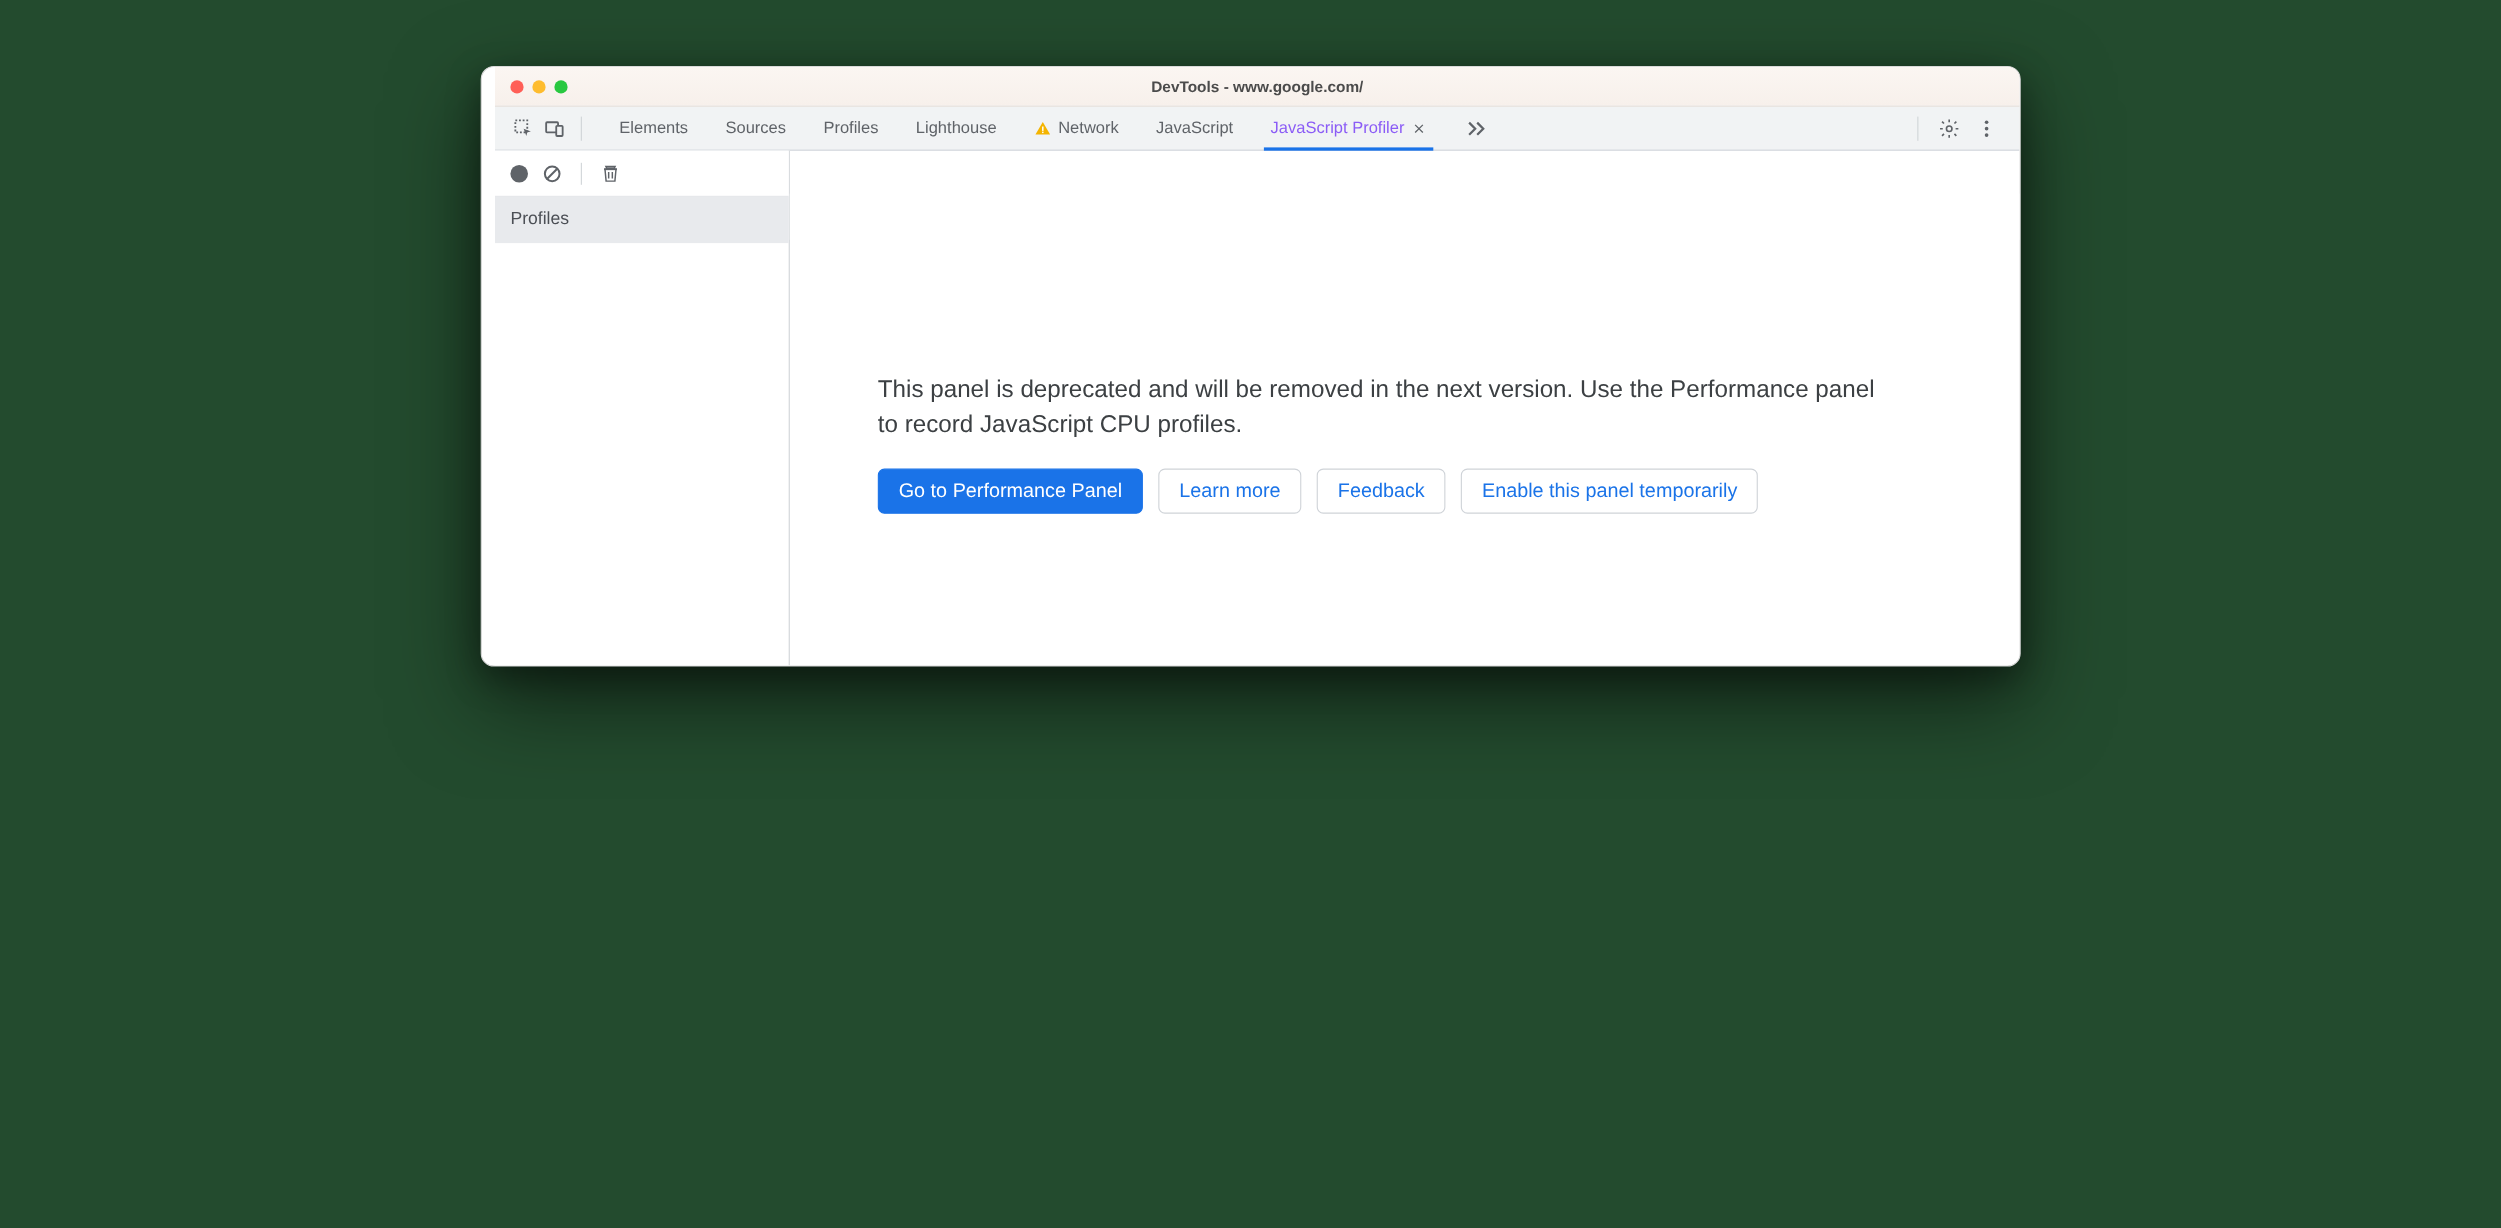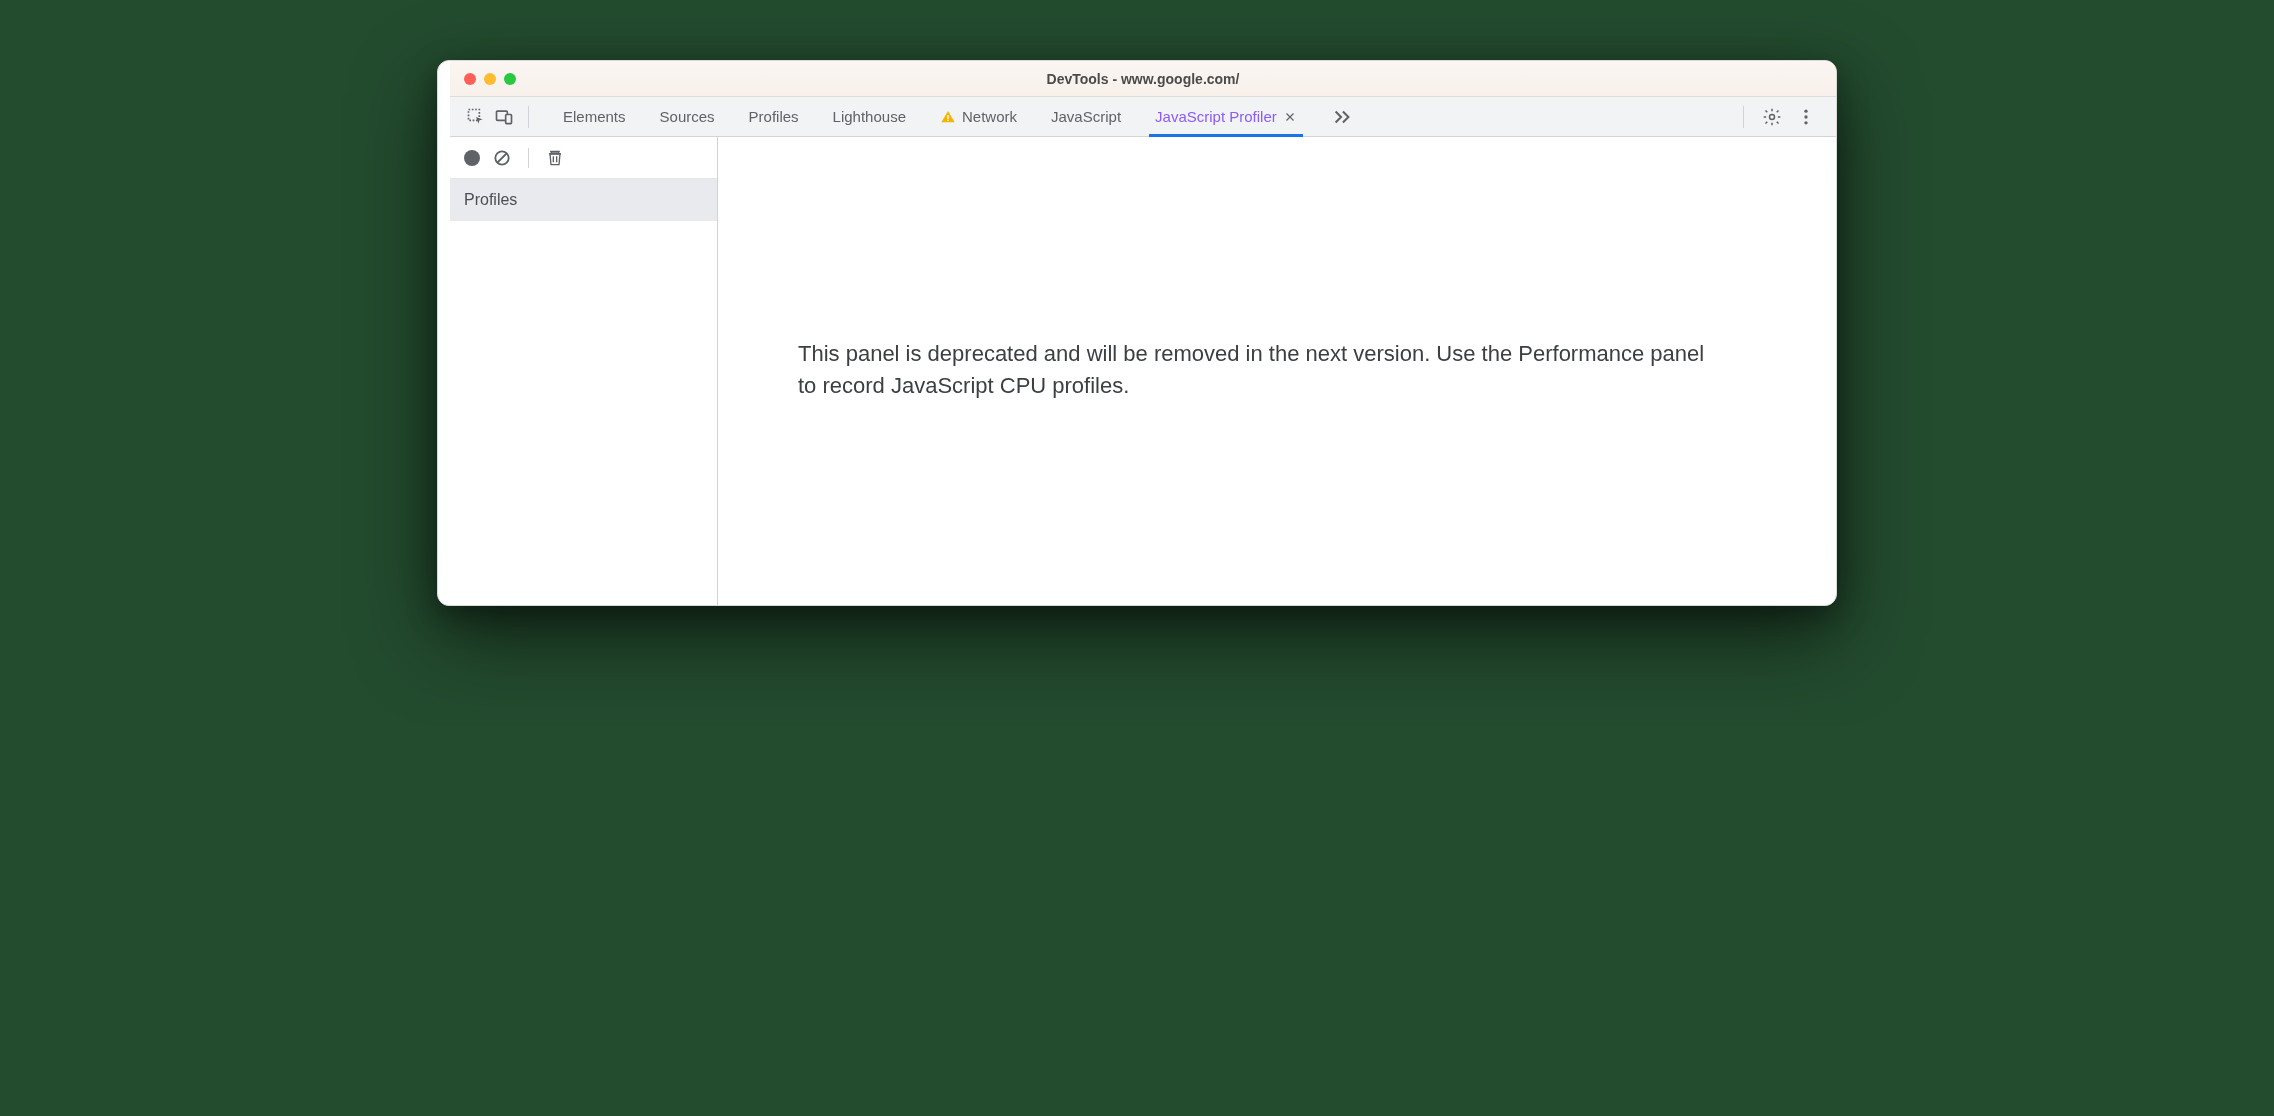--- a/index.html
+++ b/index.html
@@ -205,6 +205,12 @@
       <div class="main-body">
         <div class="msg">
           <p>This panel is deprecated and will be removed in the next version. Use the Performance panel to record JavaScript CPU profiles.</p>
+          <div class="btnrow">
+            <button class="btn primary">Go to Performance Panel</button>
+            <button class="btn">Learn more</button>
+            <button class="btn">Feedback</button>
+            <button class="btn">Enable this panel temporarily</button>
+          </div>
         </div>
       </div>
     </div>

